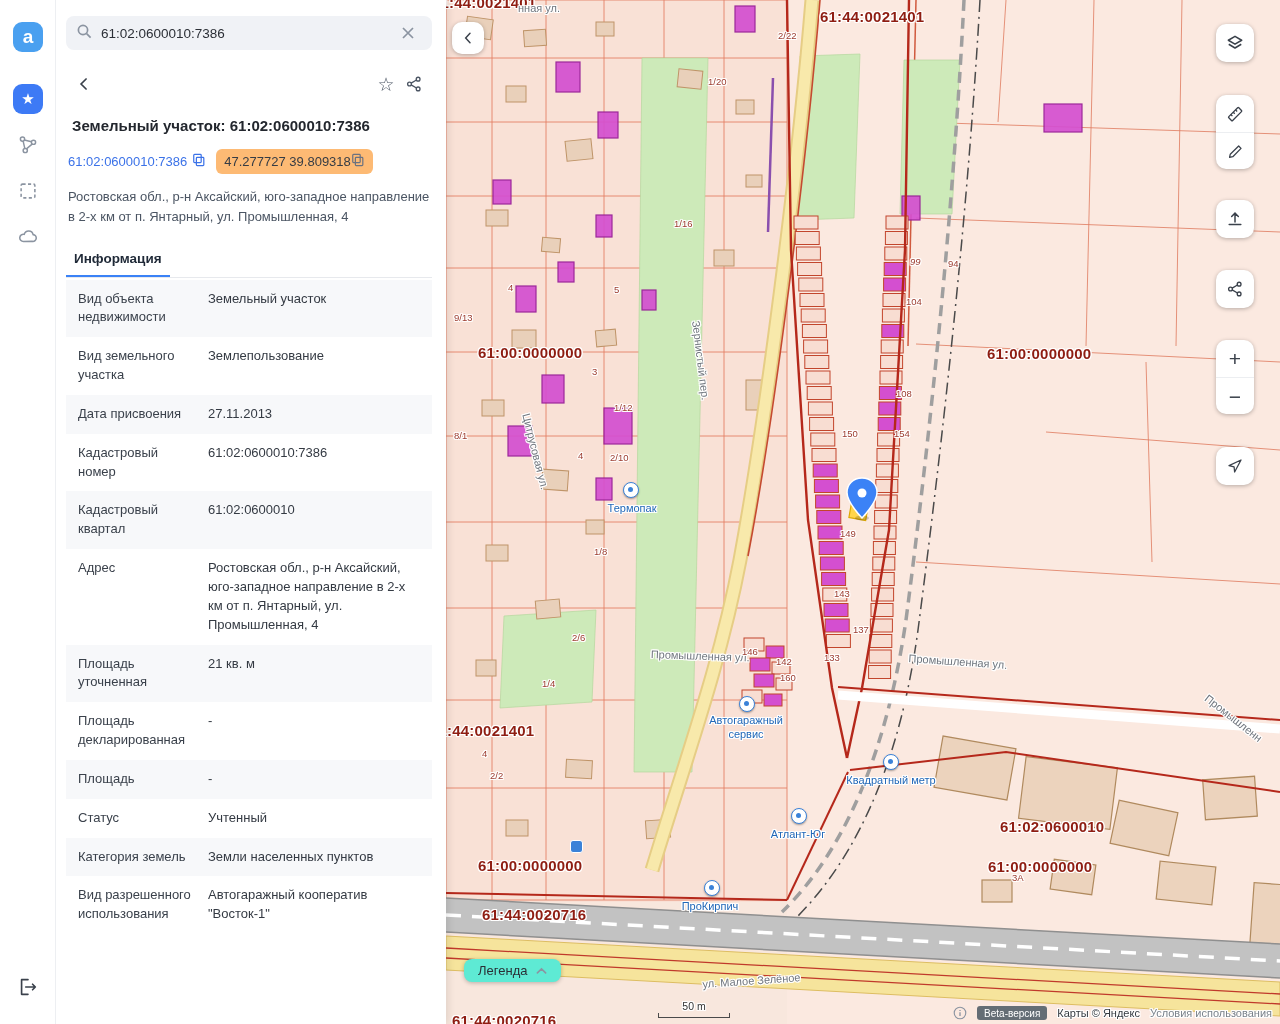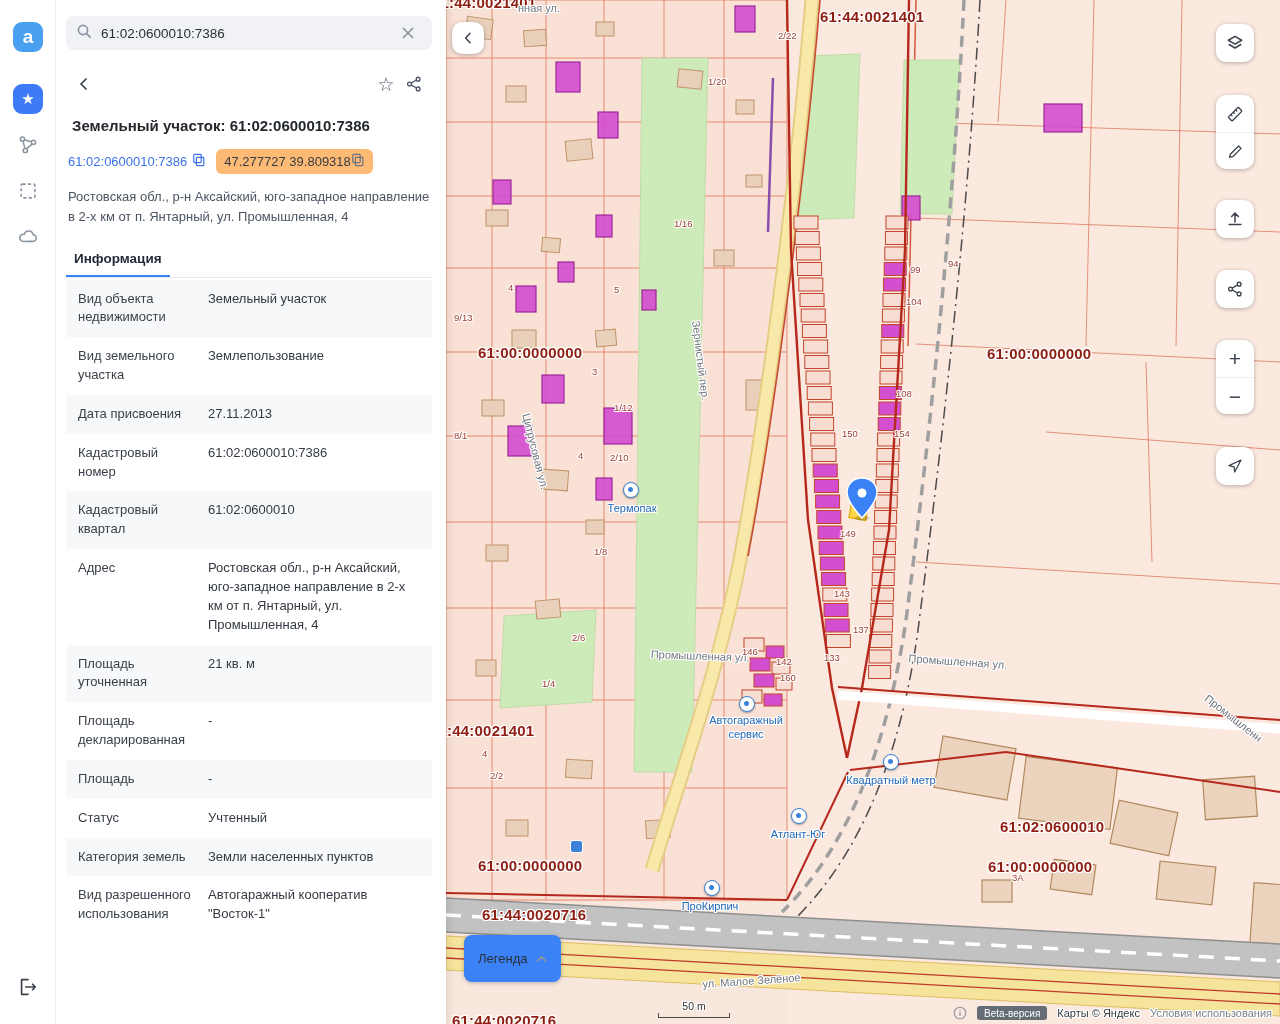--- a/index.html
+++ b/index.html
@@ -455,7 +455,7 @@
         <span class="num-label halo" style="left: 330px; top: 656px;">142</span>
         <span class="num-label halo" style="left: 334px; top: 672px;">160</span>
         <span class="num-label halo" style="left: 502px; top: 258px;">94</span>
-        <span class="num-label halo" style="left: 464px; top: 264px;">99</span>
+        <span class="num-label halo" style="left: 464px; top: 256px; font-style: italic;">99</span>
         <span class="num-label halo" style="left: 460px; top: 296px;">104</span>
         <span class="num-label halo" style="left: 450px; top: 388px;">108</span>
         <span class="num-label halo" style="left: 396px; top: 428px;">150</span>

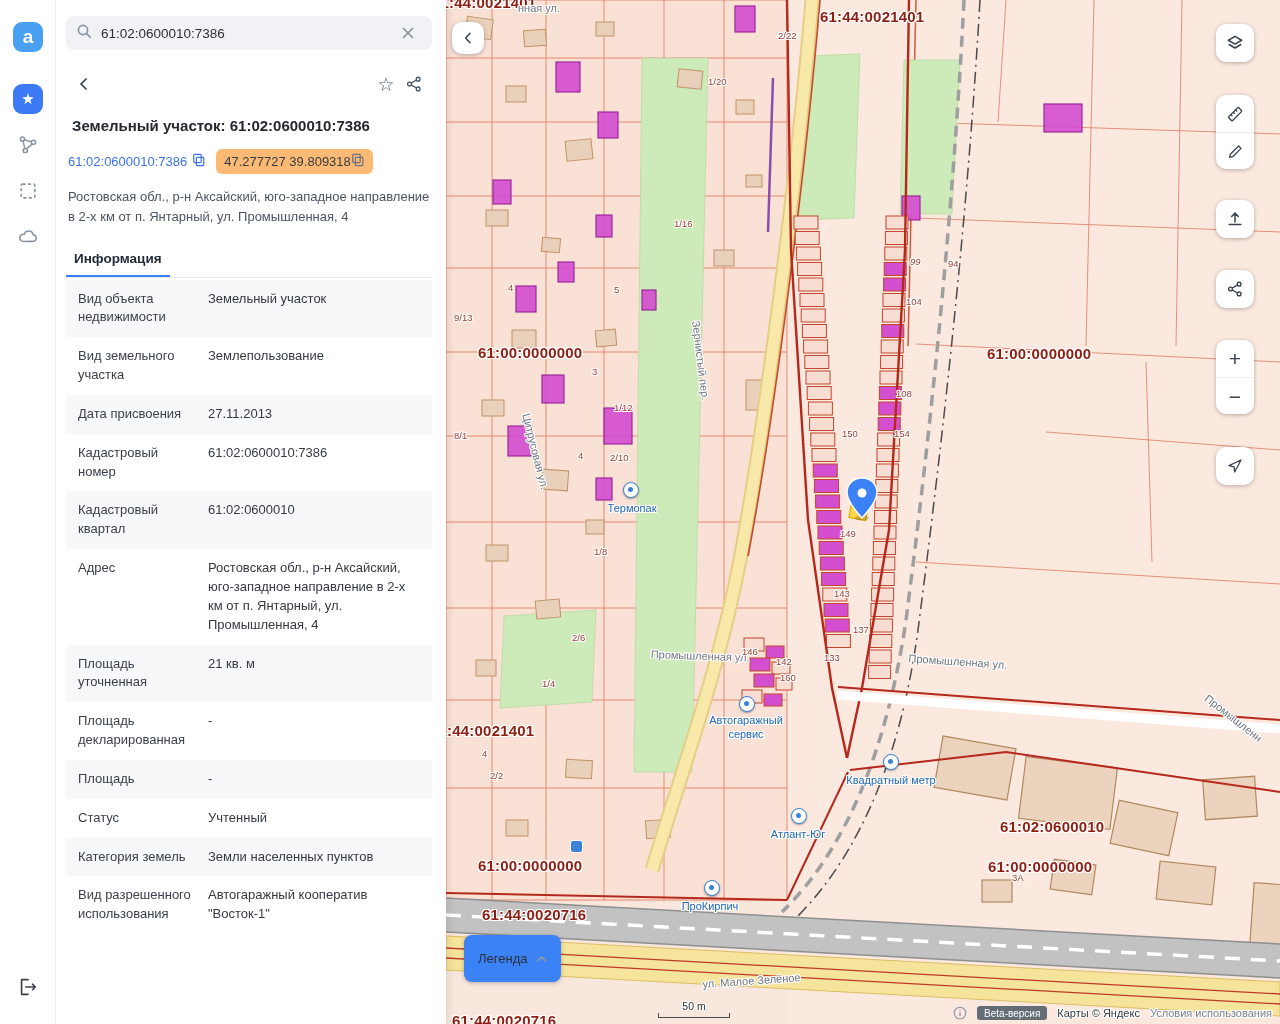--- a/index.html
+++ b/index.html
@@ -56,7 +56,7 @@
   .tool-group .g-btn + .g-btn { border-top:1px solid #eceef1; }
   .zoom-txt { font-size:21px; color:#3a414b; line-height:1; }
 
-  .legend-btn { position:absolute; left:18px; bottom:42px; z-index:5; background:#3b82f6; border-radius:8px; box-shadow:0 1px 4px rgba(0,0,0,.25); padding:16px 14px; display:flex; align-items:center; gap:9px; font-size:13px; color:#2b2f36; cursor:pointer; }
+  .legend-btn { position:absolute; left:18px; bottom:42px; z-index:5; background:#5eead4; border-radius:8px; box-shadow:0 1px 4px rgba(0,0,0,.25); padding:4px 14px; display:flex; align-items:center; gap:9px; font-size:13px; color:#2b2f36; cursor:pointer; }
   .scale { position:absolute; left:212px; bottom:6px; z-index:5; width:72px; text-align:center; }
   .scale-text { font-size:10.5px; color:#333; }
   .scale-line { height:5px; border:1px solid #4a4a4a; border-top:none; margin-top:1px; }

